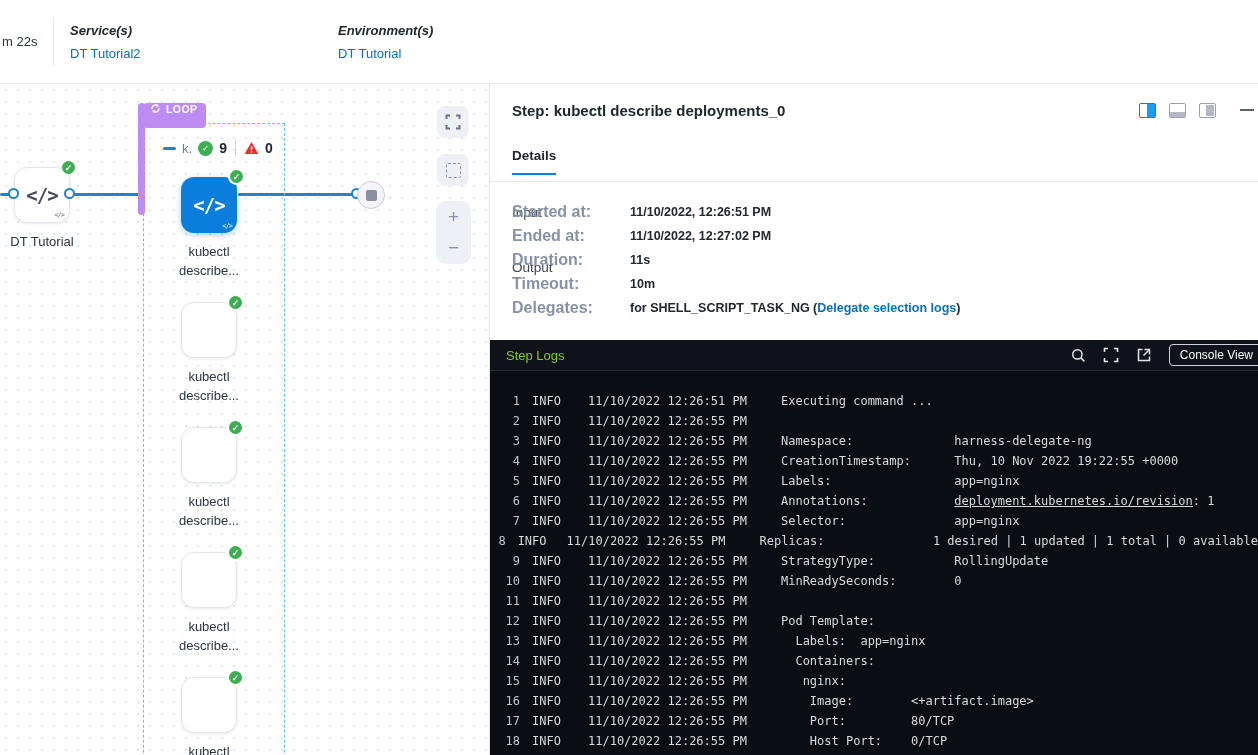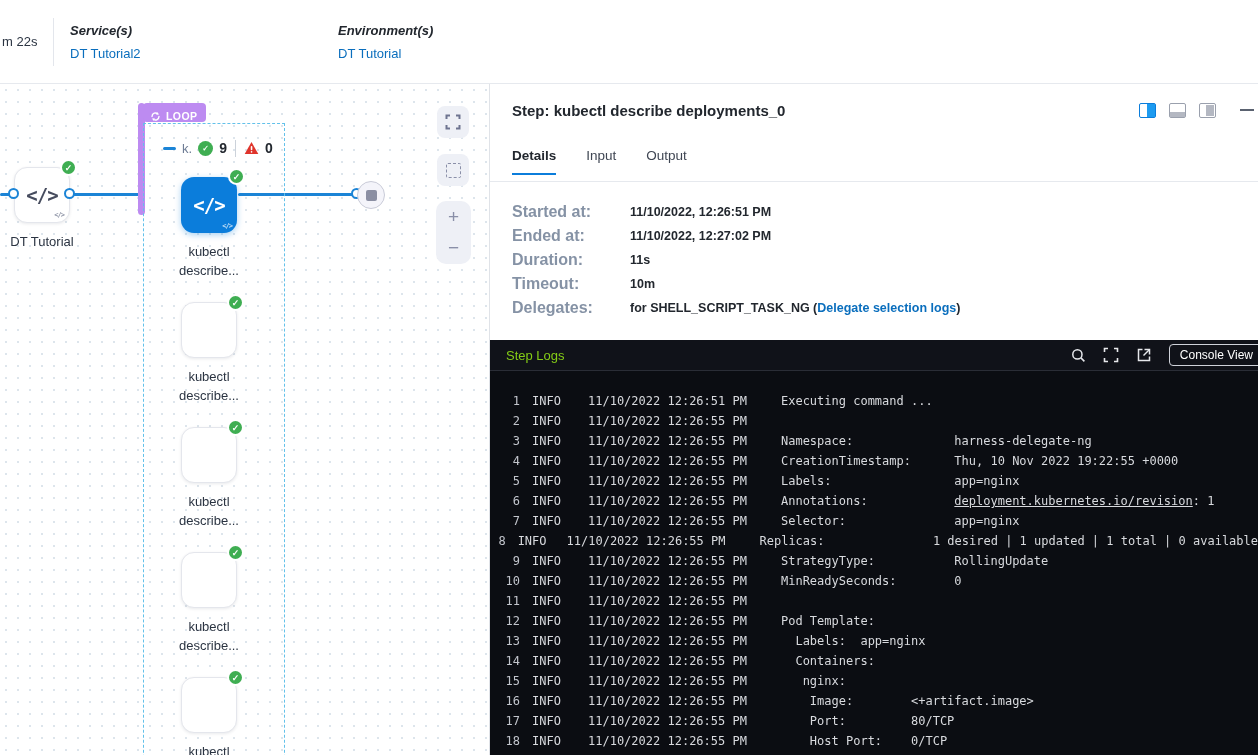--- a/index.html
+++ b/index.html
@@ -40,8 +40,8 @@
     line-height:19px; }
 
   .loop-bar { position:absolute; left:138px; top:19px; width:7px; height:112px; background:#bd8bf1; border-radius:4px; }
-  .loop-badge { position:absolute; left:143px; top:19px; height:19px; padding:0 9px 0 7px;
-    background:#bd8bf1; border-radius:4px; display:flex; align-items:flex-end; gap:5px;
+  .loop-badge { position:absolute; left:143px; top:19px; height:25px; padding:0 9px 0 7px;
+    background:#bd8bf1; border-radius:4px; display:flex; align-items:flex-start; gap:5px;
     color:#fff; font-size:10.5px; font-weight:bold; letter-spacing:.4px; }
   .loop-box { position:absolute; left:143px; top:39px; width:142px; height:700px;
     border:1px dashed #62c1ea; }

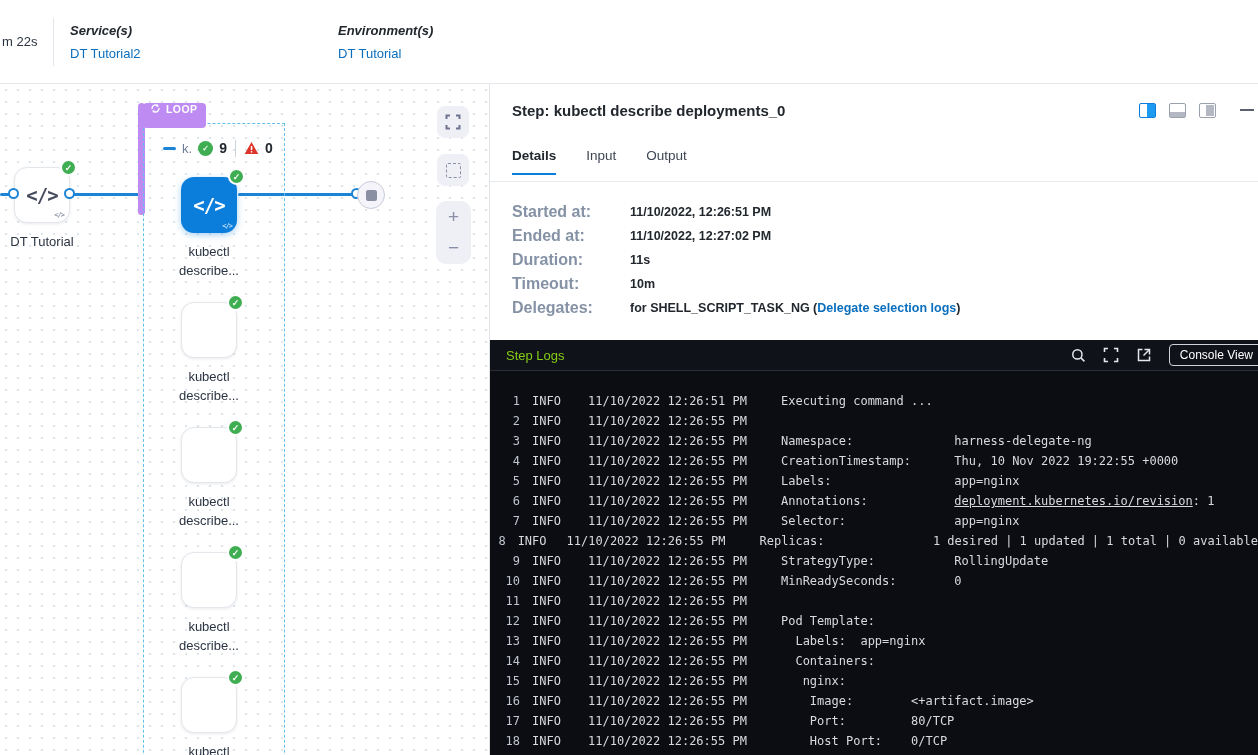--- a/index.html
+++ b/index.html
@@ -78,7 +78,7 @@
   .lay-right::after { content:""; position:absolute; right:1px; top:1px; width:8px; height:11px; background:#b4b8c2; }
   .panel-minimize { position:absolute; right:4px; top:25px; width:14px; height:2px; background:#5a6270; cursor:pointer; }
 
-  .tabs { position:absolute; left:22px; top:64px; display:flex; gap:30px; }
+  .tabs { position:absolute; left:22px; top:64px; display:flex; gap:30px;flex-direction:column; }
   .tab { font-size:13.5px; color:#3f4653; padding-bottom:10px; cursor:pointer; }
   .tab.active { font-weight:bold; color:#22272e; border-bottom:2.5px solid #0b7ddb; }
   .tabs-rule { position:absolute; left:0; top:97px; width:768px; height:1px; background:#e6e9ee; }

